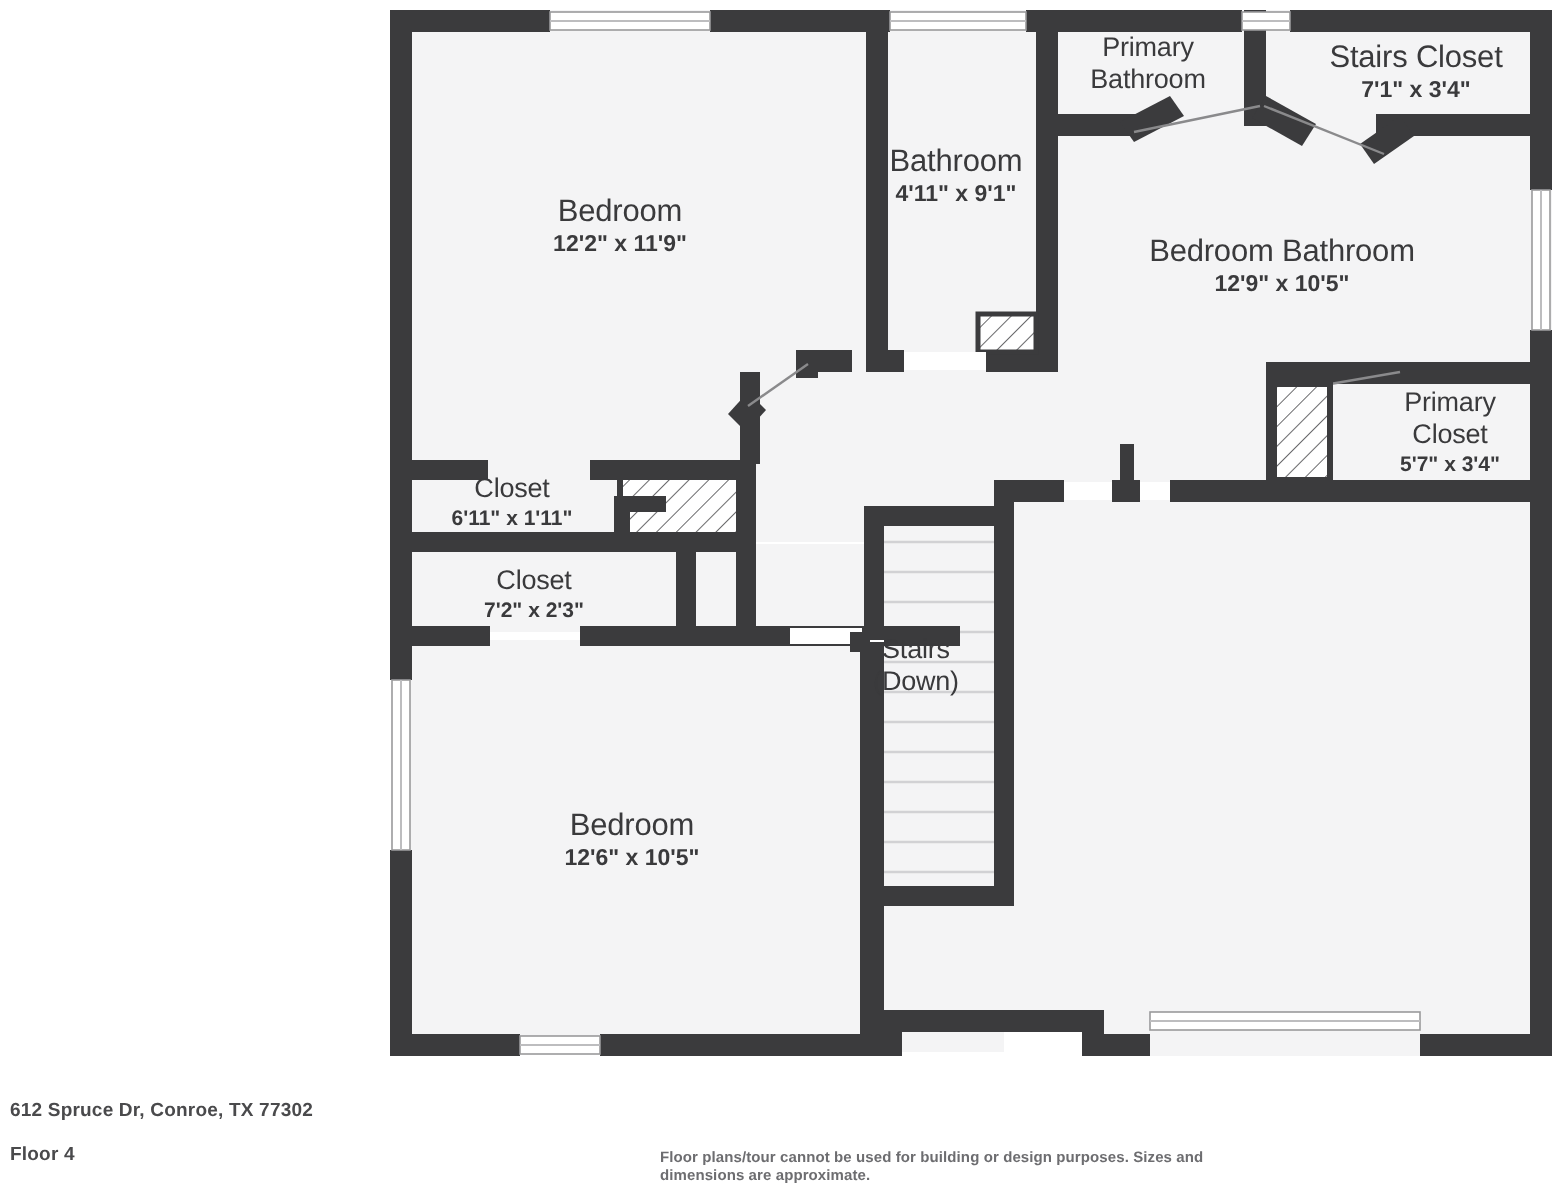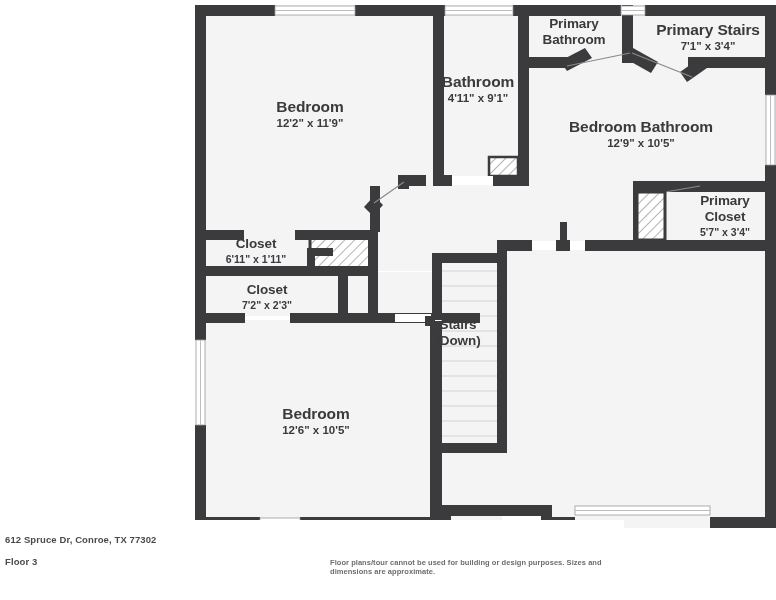--- a/index.html
+++ b/index.html
@@ -42,7 +42,7 @@
   }
   .room-name {
     font-size: 14.5px;
-    font-weight: bold;
+    font-weight: normal;
     letter-spacing: -0.1px;
     display: block;
   }

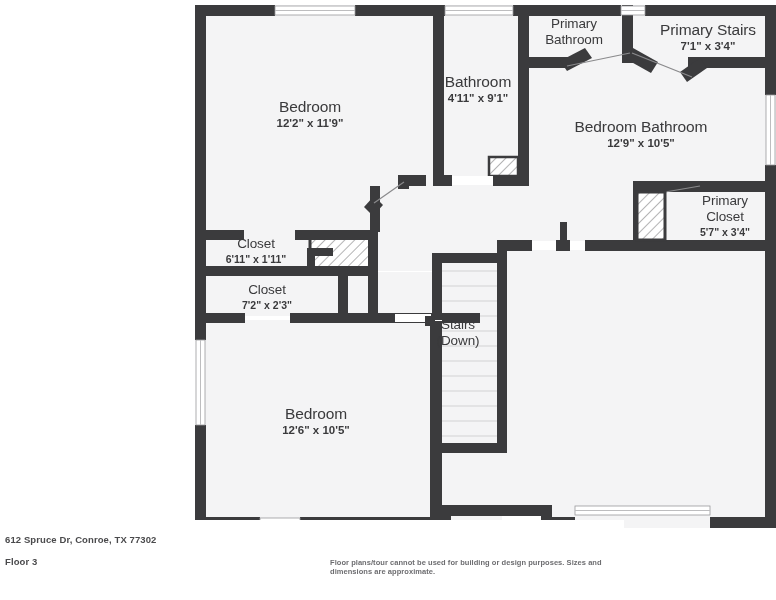--- a/index.html
+++ b/index.html
@@ -308,7 +308,7 @@
     </div>
 
     <div class="room-label" style="left:708px; top:37px;">
-      <span class="room-name lg">Primary Stairs</span>
+      <span class="room-name lg">Stairs Closet</span>
       <span class="room-dims">7'1" x 3'4"</span>
     </div>
 

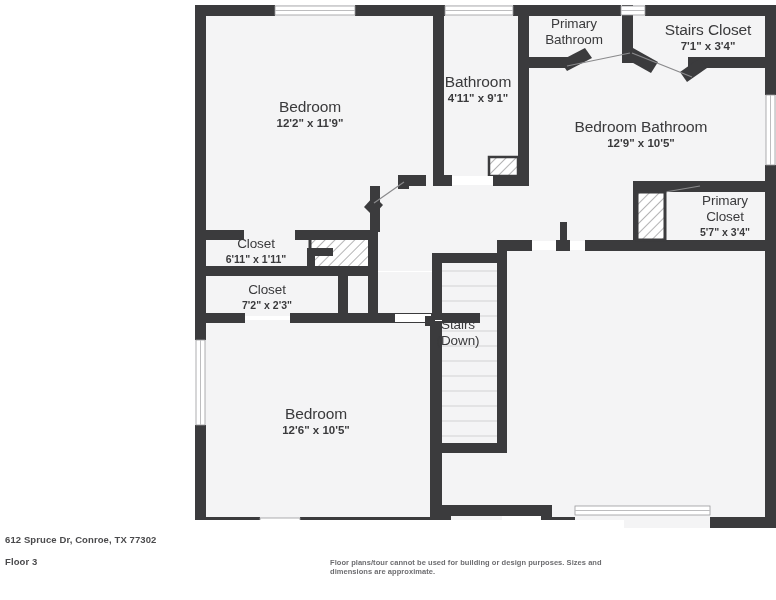--- a/index.html
+++ b/index.html
@@ -60,7 +60,7 @@
   #footer {
     position: absolute;
     left: 0;
-    top: 520px;
+    top: 536px;
     width: 624px;
     height: 52px;
     background: #ffffff;

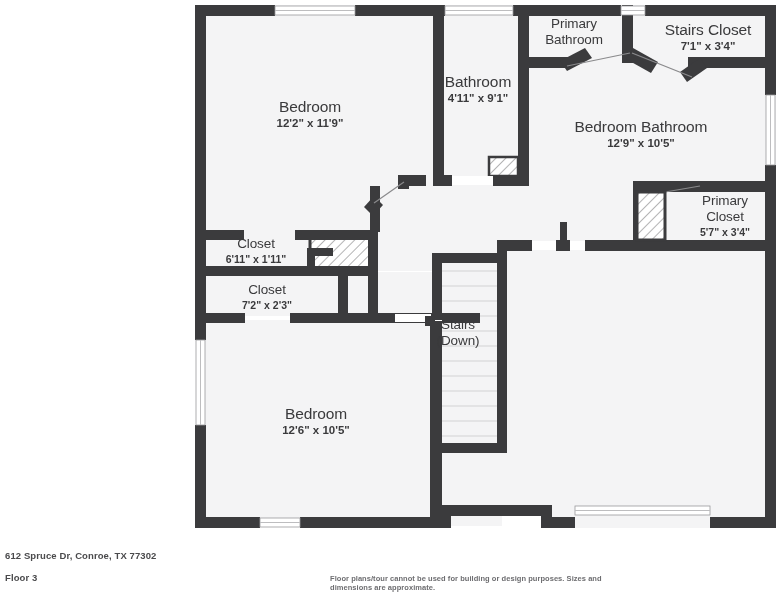--- a/index.html
+++ b/index.html
@@ -347,7 +347,7 @@
 
   <div id="footer">
     <div id="addr">612 Spruce Dr, Conroe, TX 77302</div>
-    <div id="floor">Floor 3</div>
+    <div id="floor">Floor 4</div>
     <div id="disclaimer">Floor plans/tour cannot be used for building or design purposes. Sizes and dimensions are approximate.</div>
   </div>
 

